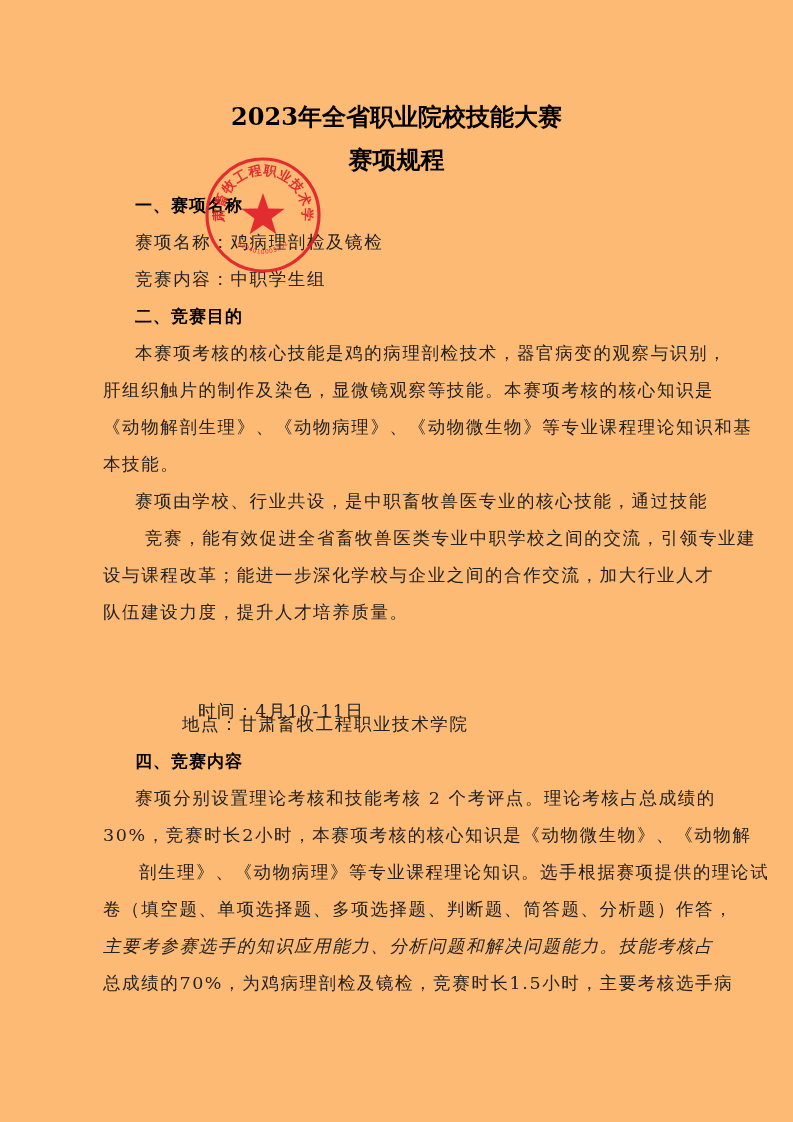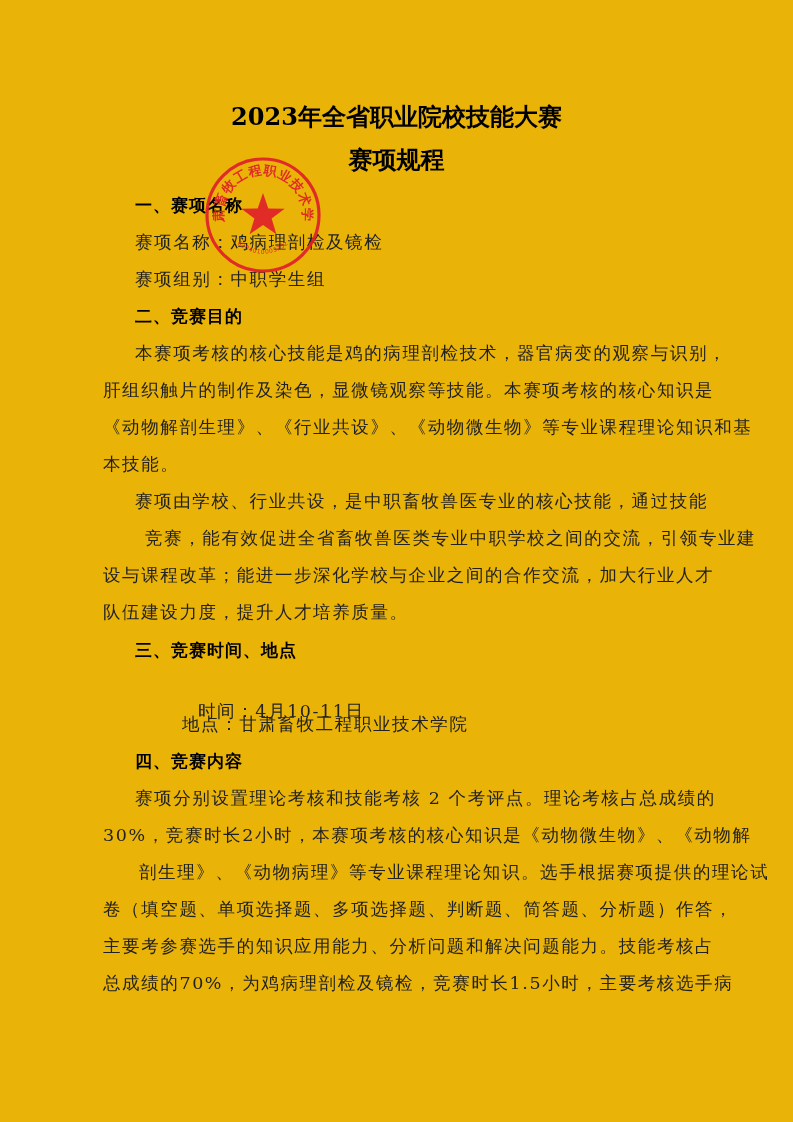--- a/index.html
+++ b/index.html
@@ -20,7 +20,7 @@
       left: 0; top: 0;
       width: 793px;
       height: 1122px;
-      background: #eab308;
+      background: #fdba74;
     }
     .title {
       position: absolute;

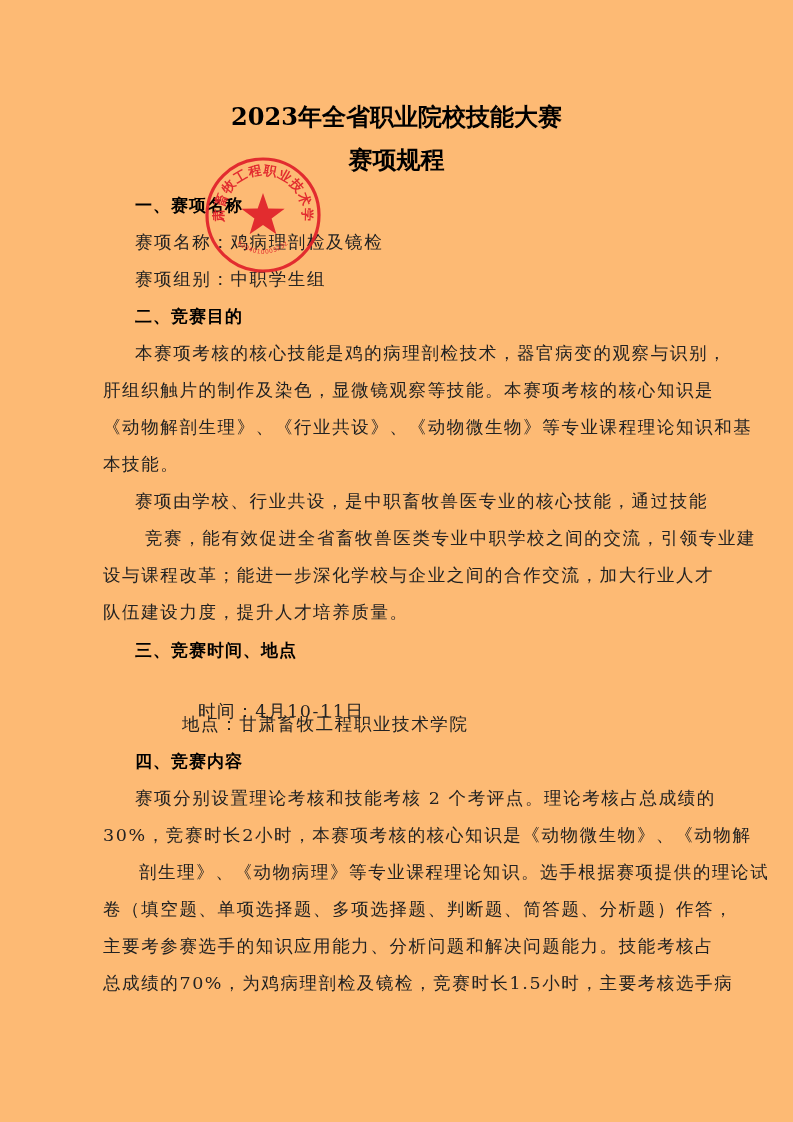--- a/index.html
+++ b/index.html
@@ -87,7 +87,7 @@
 
   <div class="heading" style="top:192px;">一、赛项名称</div>
   <div class="line sub" style="top:229px;">赛项名称：鸡病理剖检及镜检</div>
-  <div class="line sub" style="top:266px;">赛项组别：中职学生组</div>
+  <div class="line sub" style="top:266px;">竞赛内容：中职学生组</div>
 
   <div class="heading" style="top:303px;">二、竞赛目的</div>
   <div class="line indent just" style="top:340px;">本赛项考核的核心技能是鸡的病理剖检技术，器官病变的观察与识别，</div>

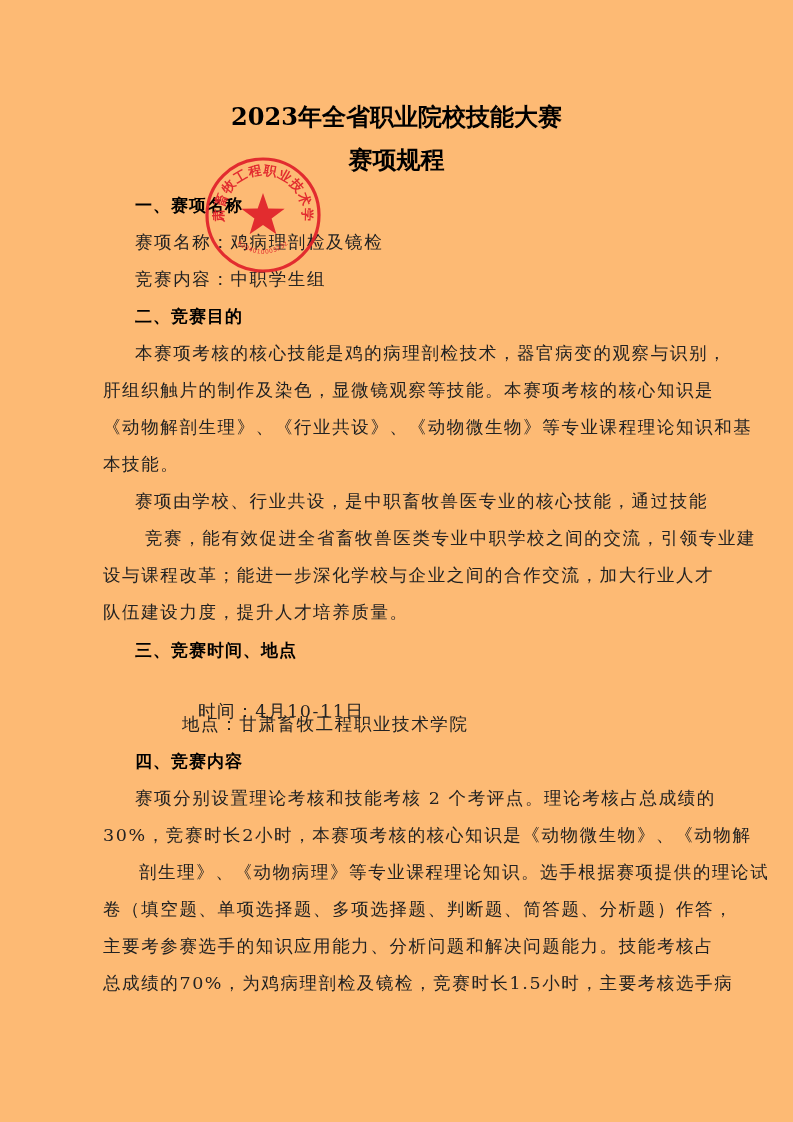--- a/index.html
+++ b/index.html
@@ -92,7 +92,7 @@
   <div class="heading" style="top:303px;">二、竞赛目的</div>
   <div class="line indent just" style="top:340px;">本赛项考核的核心技能是鸡的病理剖检技术，器官病变的观察与识别，</div>
   <div class="line just" style="top:377px;">肝组织触片的制作及染色，显微镜观察等技能。本赛项考核的核心知识是</div>
-  <div class="line just" style="top:414px;">《动物解剖生理》、《行业共设》、《动物微生物》等专业课程理论知识和基</div>
+  <div class="line just" style="top:414px;">《动物解剖生理》、《动物病理》、《动物微生物》等专业课程理论知识和基</div>
   <div class="line" style="top:451px;">本技能。</div>
 
   <div class="line indent just" style="top:488px;">赛项由学校、行业共设，是中职畜牧兽医专业的核心技能，通过技能</div>

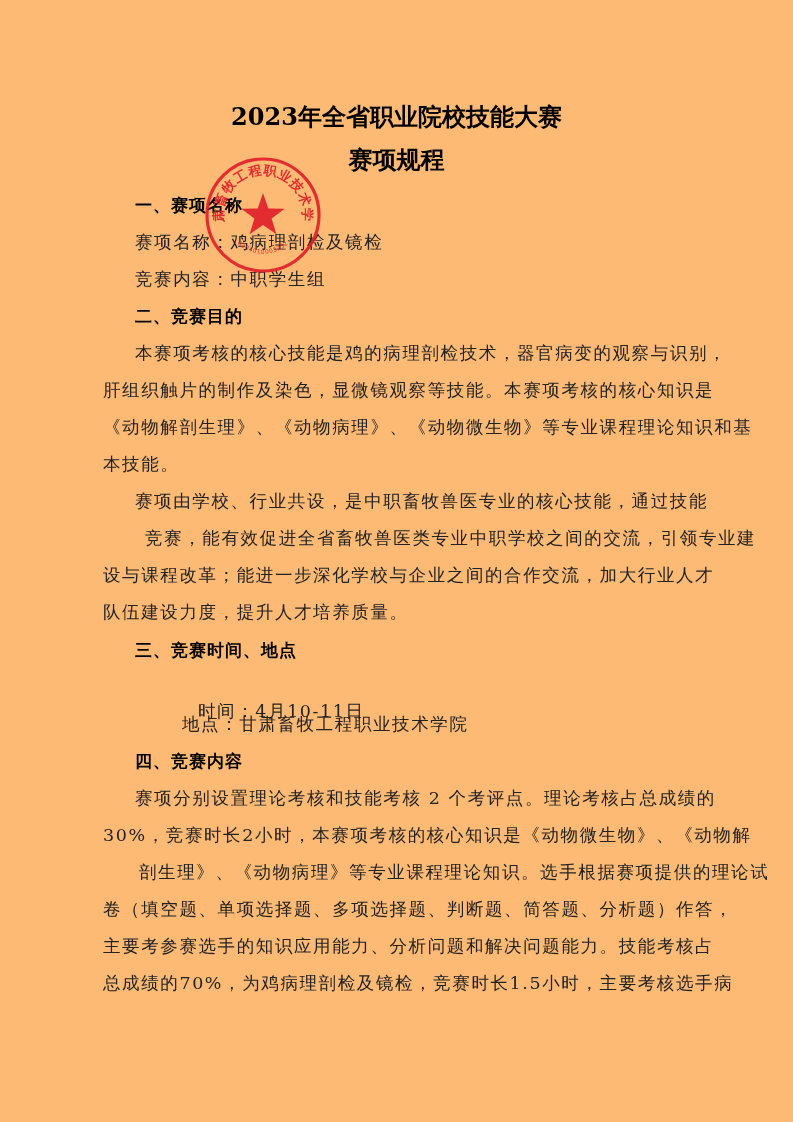--- a/index.html
+++ b/index.html
@@ -100,7 +100,6 @@
   <div class="line just" style="top:562px;">设与课程改革；能进一步深化学校与企业之间的合作交流，加大行业人才</div>
   <div class="line" style="top:599px;">队伍建设力度，提升人才培养质量。</div>
 
-  <div class="heading" style="top:637px;">三、竞赛时间、地点</div>
   <div class="line indent2" style="top:698px;margin-left:30px;">时间：4月10-11日</div>
   <div class="line indent2" style="top:711px;margin-left:14px;">地点：甘肃畜牧工程职业技术学院</div>
 

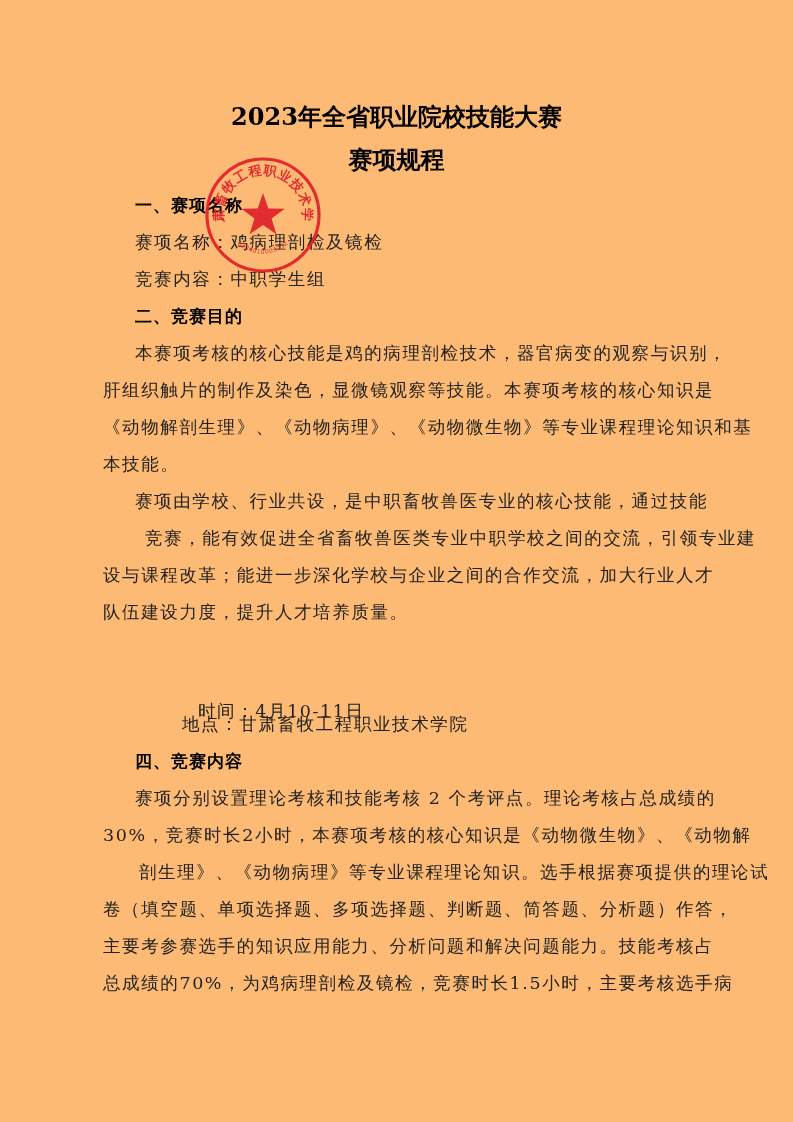--- a/index.html
+++ b/index.html
@@ -108,7 +108,7 @@
   <div class="line just" style="top:822px;">30%，竞赛时长2小时，本赛项考核的核心知识是《动物微生物》、《动物解</div>
   <div class="line just" style="top:859px;margin-left:36px;">剖生理》、《动物病理》等专业课程理论知识。选手根据赛项提供的理论试</div>
   <div class="line just" style="top:896px;">卷（填空题、单项选择题、多项选择题、判断题、简答题、分析题）作答，</div>
-  <div class="line just" style="top:933px;">主要考参赛选手的知识应用能力、分析问题和解决问题能力。技能考核占</div>
+  <div class="line just" style="top:933px;font-style:italic;">主要考参赛选手的知识应用能力、分析问题和解决问题能力。技能考核占</div>
   <div class="line just" style="top:970px;">总成绩的70%，为鸡病理剖检及镜检，竞赛时长1.5小时，主要考核选手病</div>
 
   <svg class="seal" viewBox="0 0 120 120">

